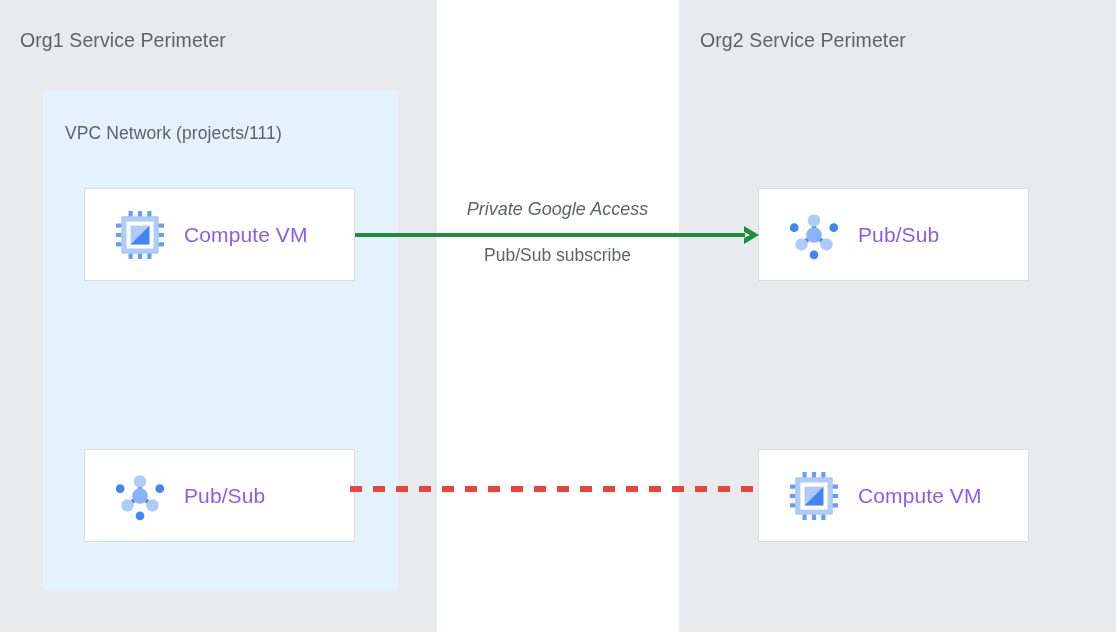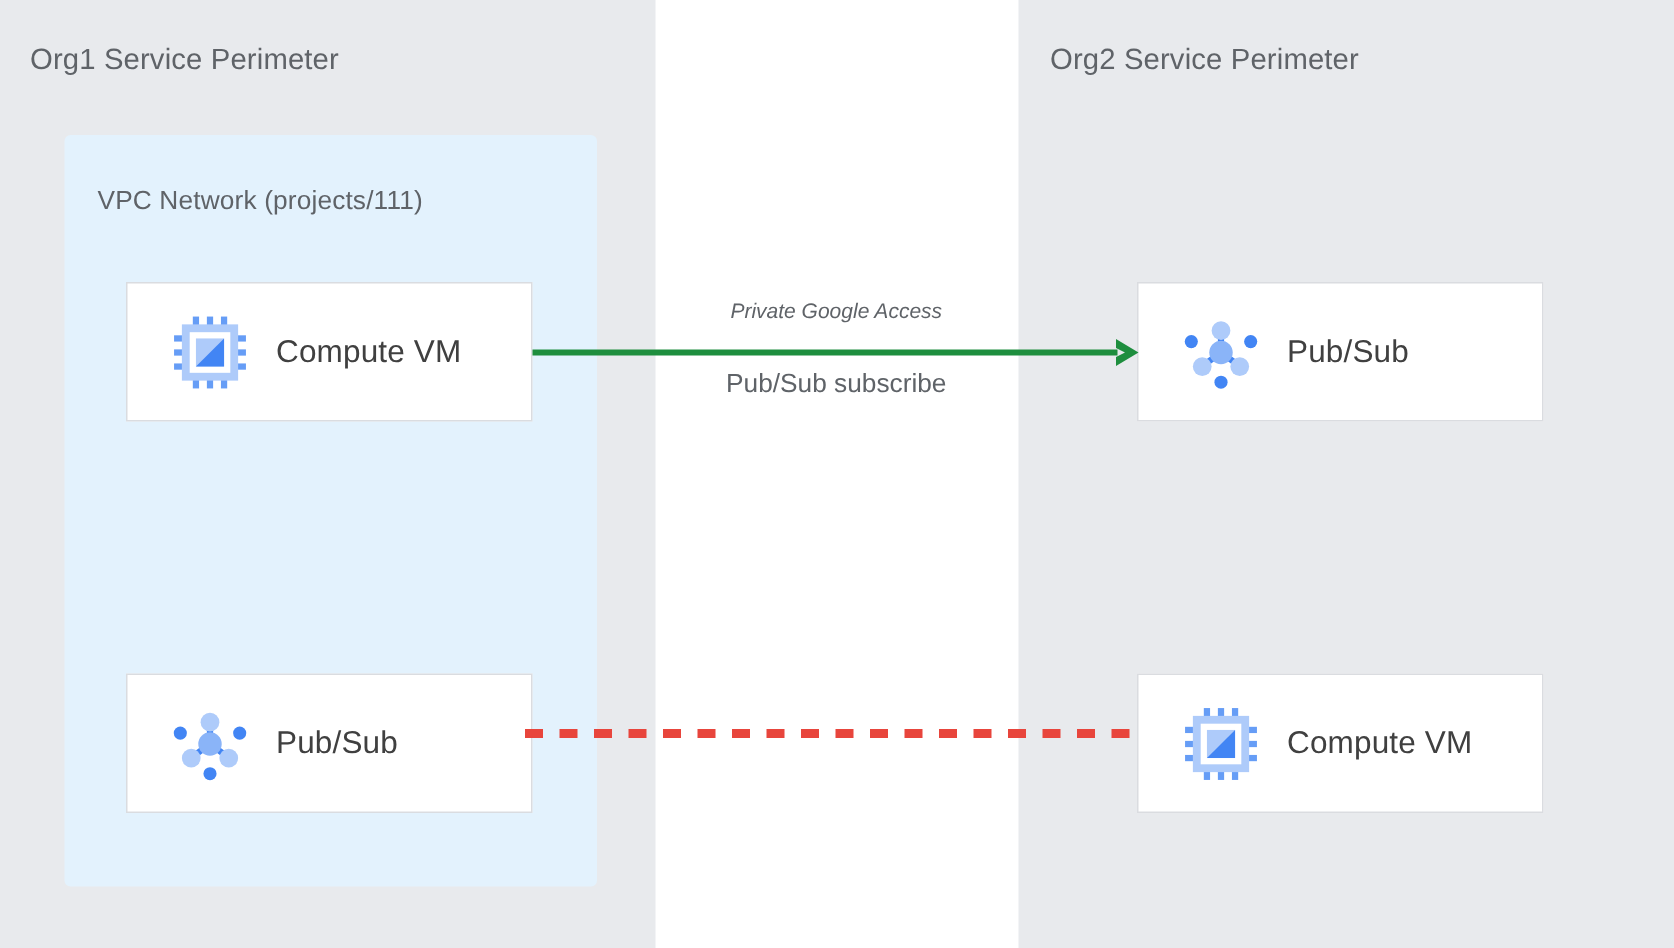--- a/index.html
+++ b/index.html
@@ -117,7 +117,7 @@
     left: 380px;
     top: 199px;
     width: 355px;
-    font-size: 14px;
+    font-size: 18px;
     font-style: italic;
     color: #5f6368;
   }

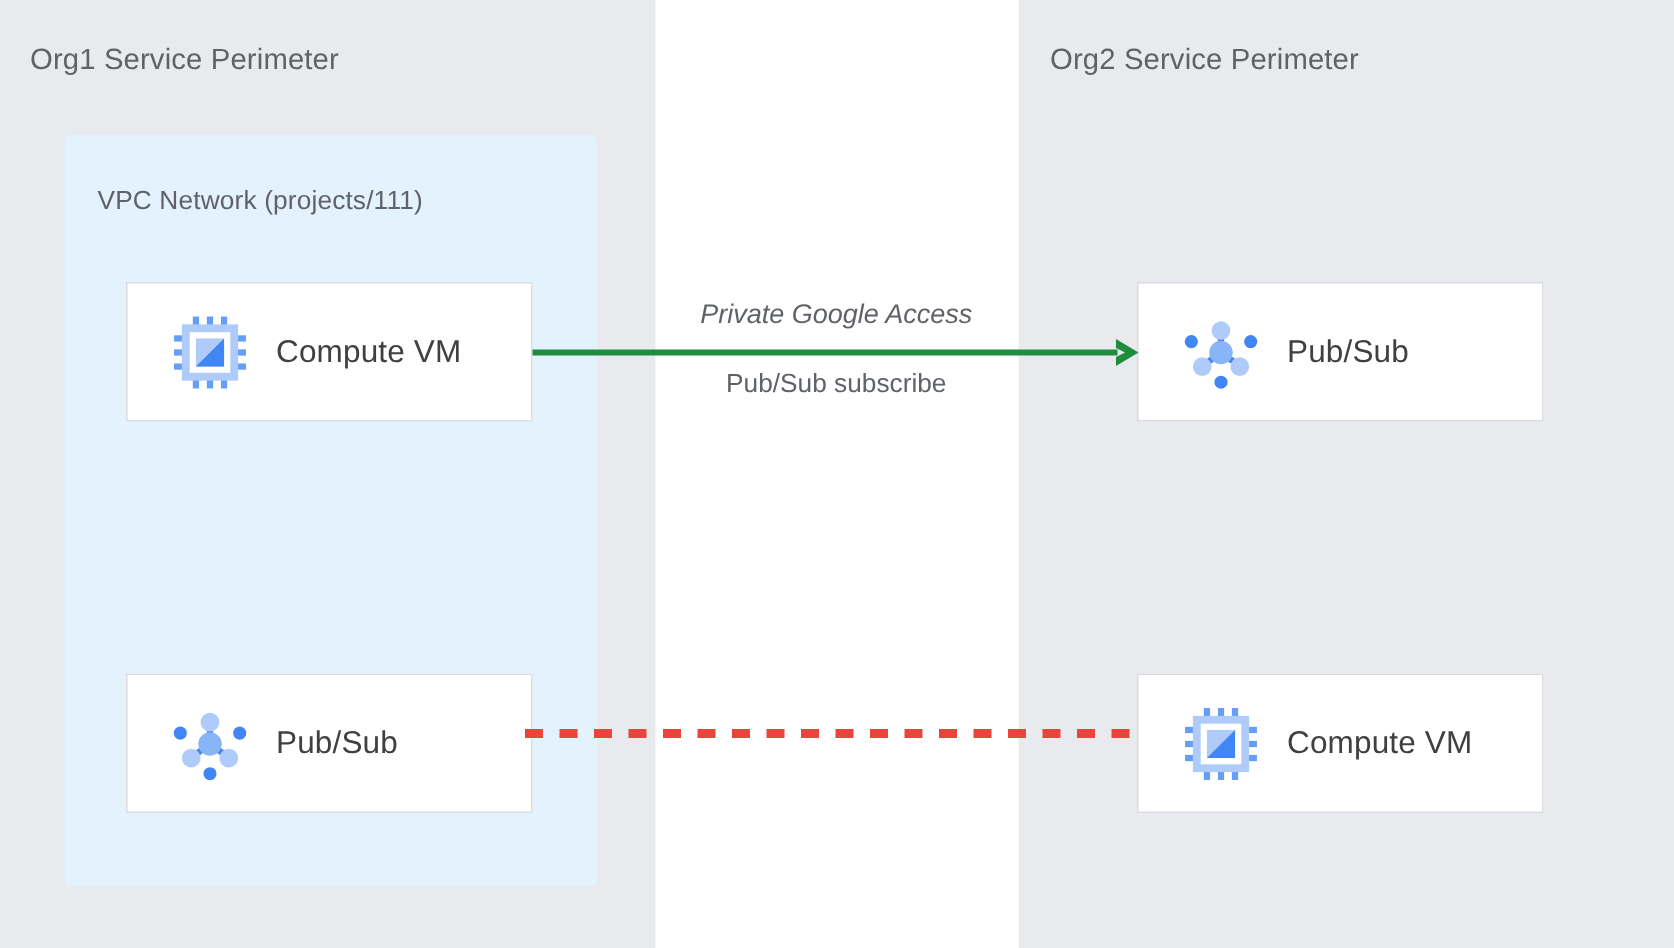--- a/index.html
+++ b/index.html
@@ -85,7 +85,7 @@
   .card-label {
     margin-left: 19px;
     font-size: 21px;
-    color: #404040;
+    color: #8b5cf6;
     letter-spacing: 0.1px;
     white-space: nowrap;
   }

